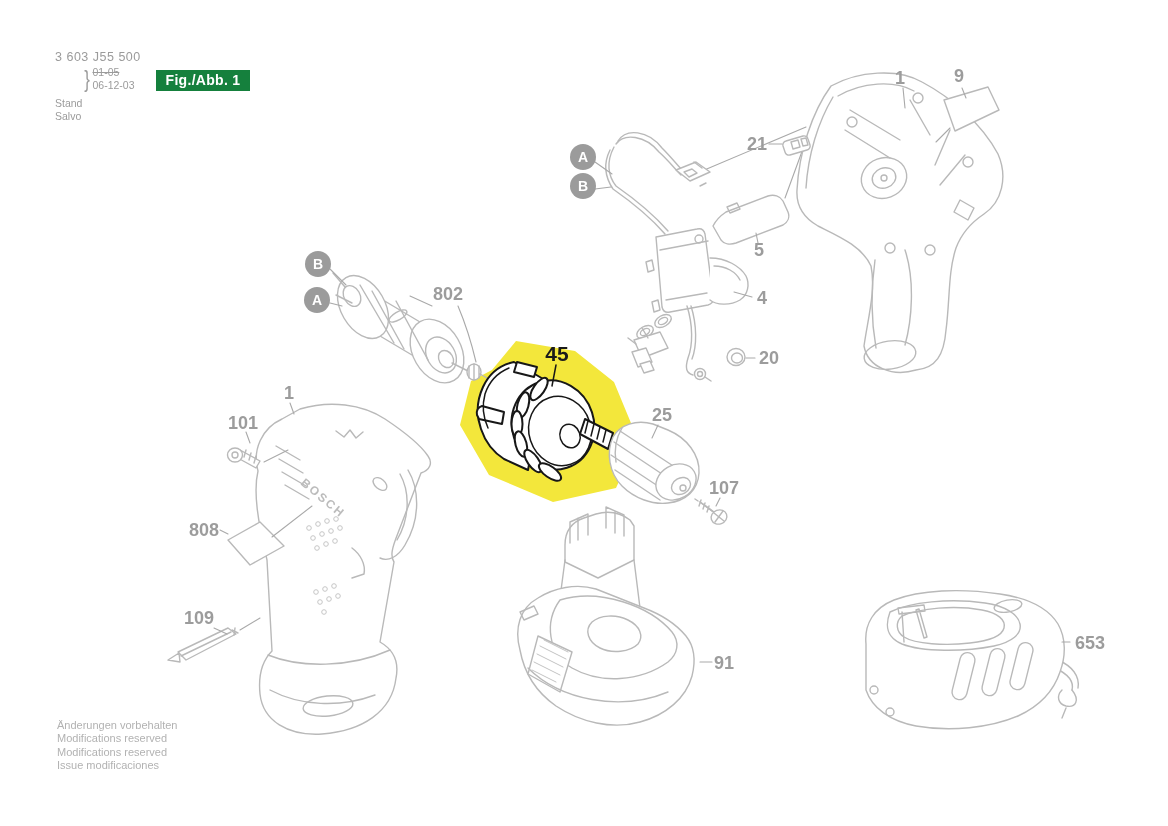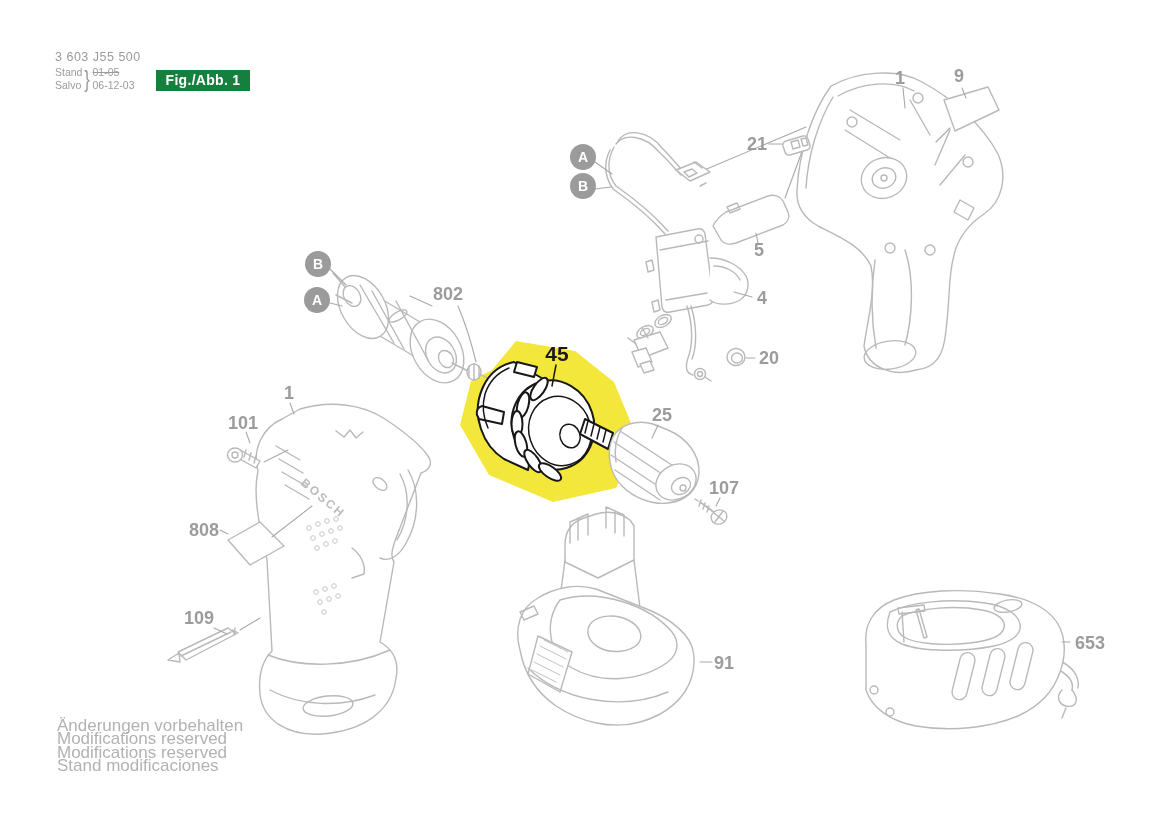--- a/index.html
+++ b/index.html
@@ -8,7 +8,7 @@
   
   .part-number{position:absolute;left:55px;top:50px;font-size:12.5px;color:#9b9b9b;letter-spacing:.5px;}
   .issue-block{position:absolute;left:55px;top:66px;color:#9b9b9b;font-size:10.5px;line-height:12.5px;}
-  .issue-words{display:inline-block;vertical-align:top;}
+  .issue-words{display:inline-block;vertical-align:top;margin-top:31px;}
   .issue-brace{display:inline-block;vertical-align:top;font-size:24px;line-height:25px;
                font-weight:300;transform:scaleX(.7);margin:0 1px;}
   .issue-dates{display:inline-block;vertical-align:top;}

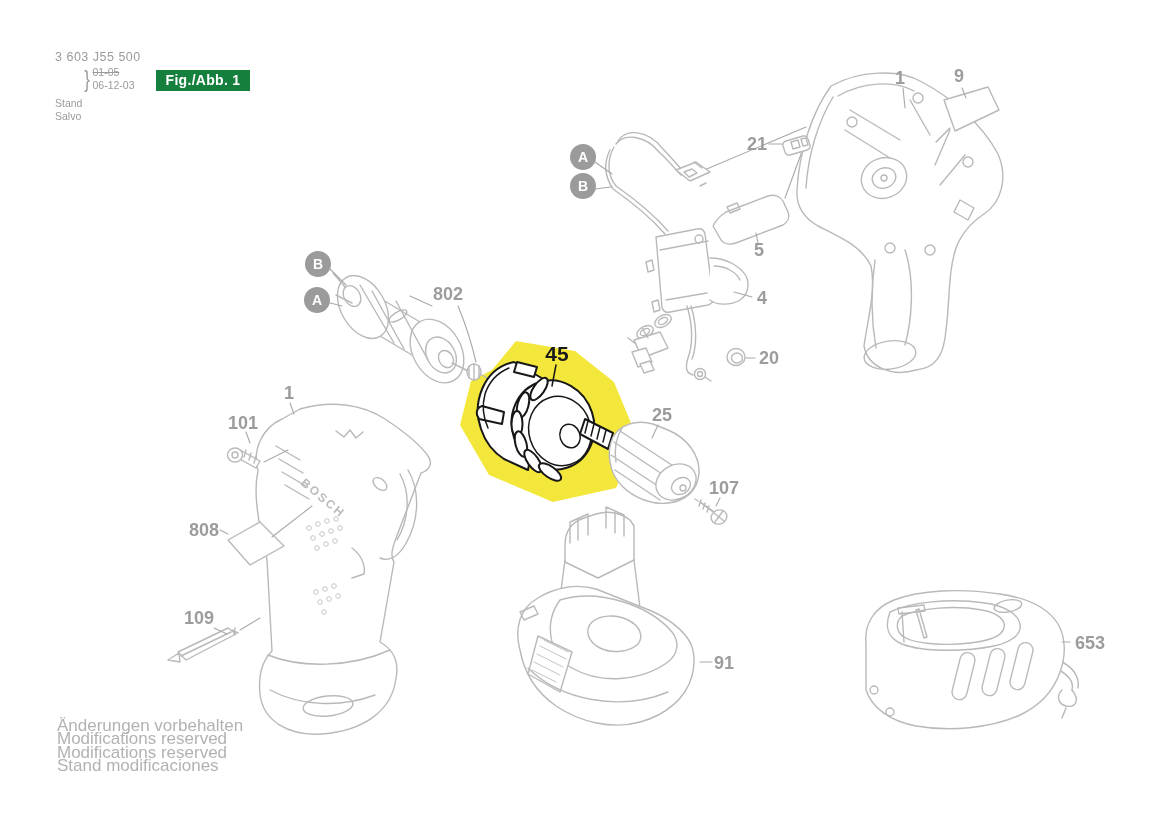--- a/index.html
+++ b/index.html
@@ -16,7 +16,7 @@
   .fig-box{position:absolute;left:156px;top:70px;width:94px;height:21px;background:#15803d;
            color:#fff;font-weight:700;font-size:14px;text-align:center;line-height:21px;letter-spacing:.3px;}
   
-  .footer{position:absolute;left:57px;top:719px;color:#b2b2b2;font-size:17px;line-height:13.4px;}
+  .footer{position:absolute;left:57px;top:719px;color:#b2b2b2;font-size:11px;line-height:13.4px;}
   
   svg{position:absolute;left:0;top:0;}
   .ln{fill:none;stroke:#b9b9b9;stroke-width:1.4;stroke-linecap:round;stroke-linejoin:round;}

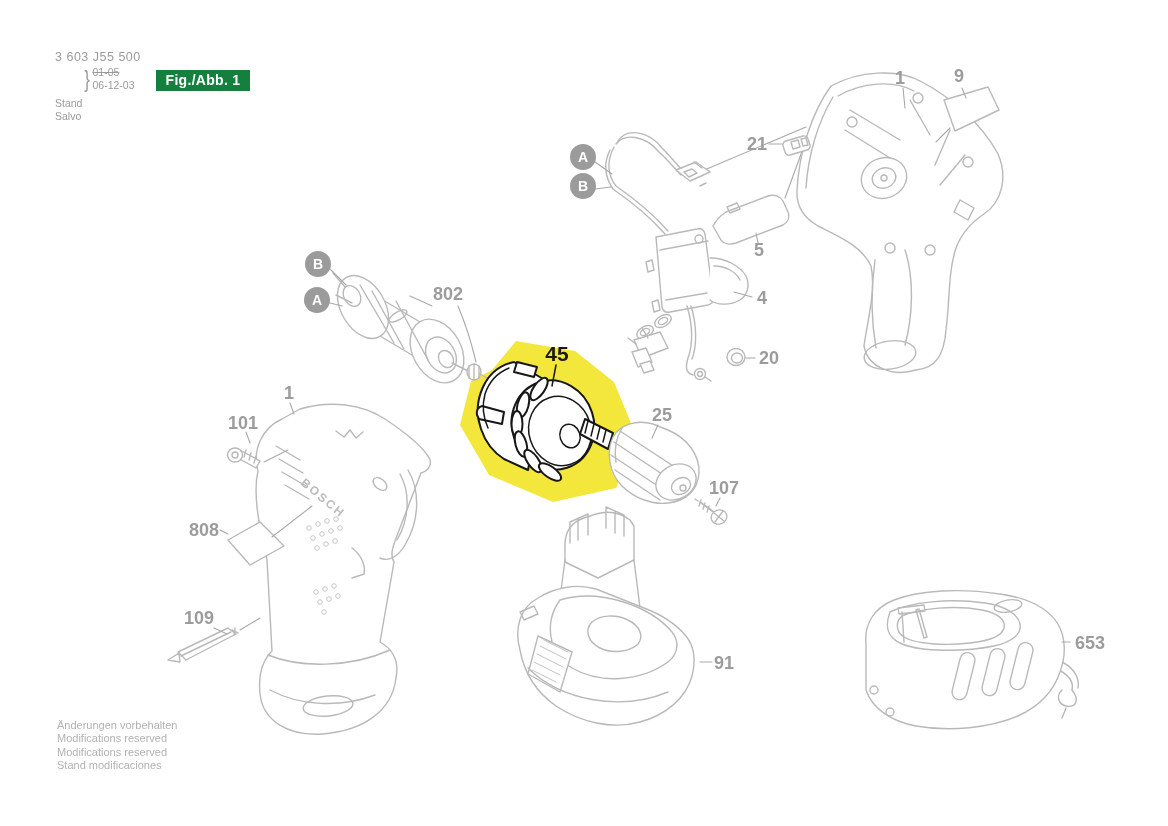--- a/index.html
+++ b/index.html
@@ -324,7 +324,7 @@
     <div>Änderungen vorbehalten</div>
     <div>Modifications reserved</div>
     <div>Modifications reserved</div>
-    <div>Stand modificaciones</div>
+    <div>Issue modificaciones</div>
   </div>
 
 </div>

